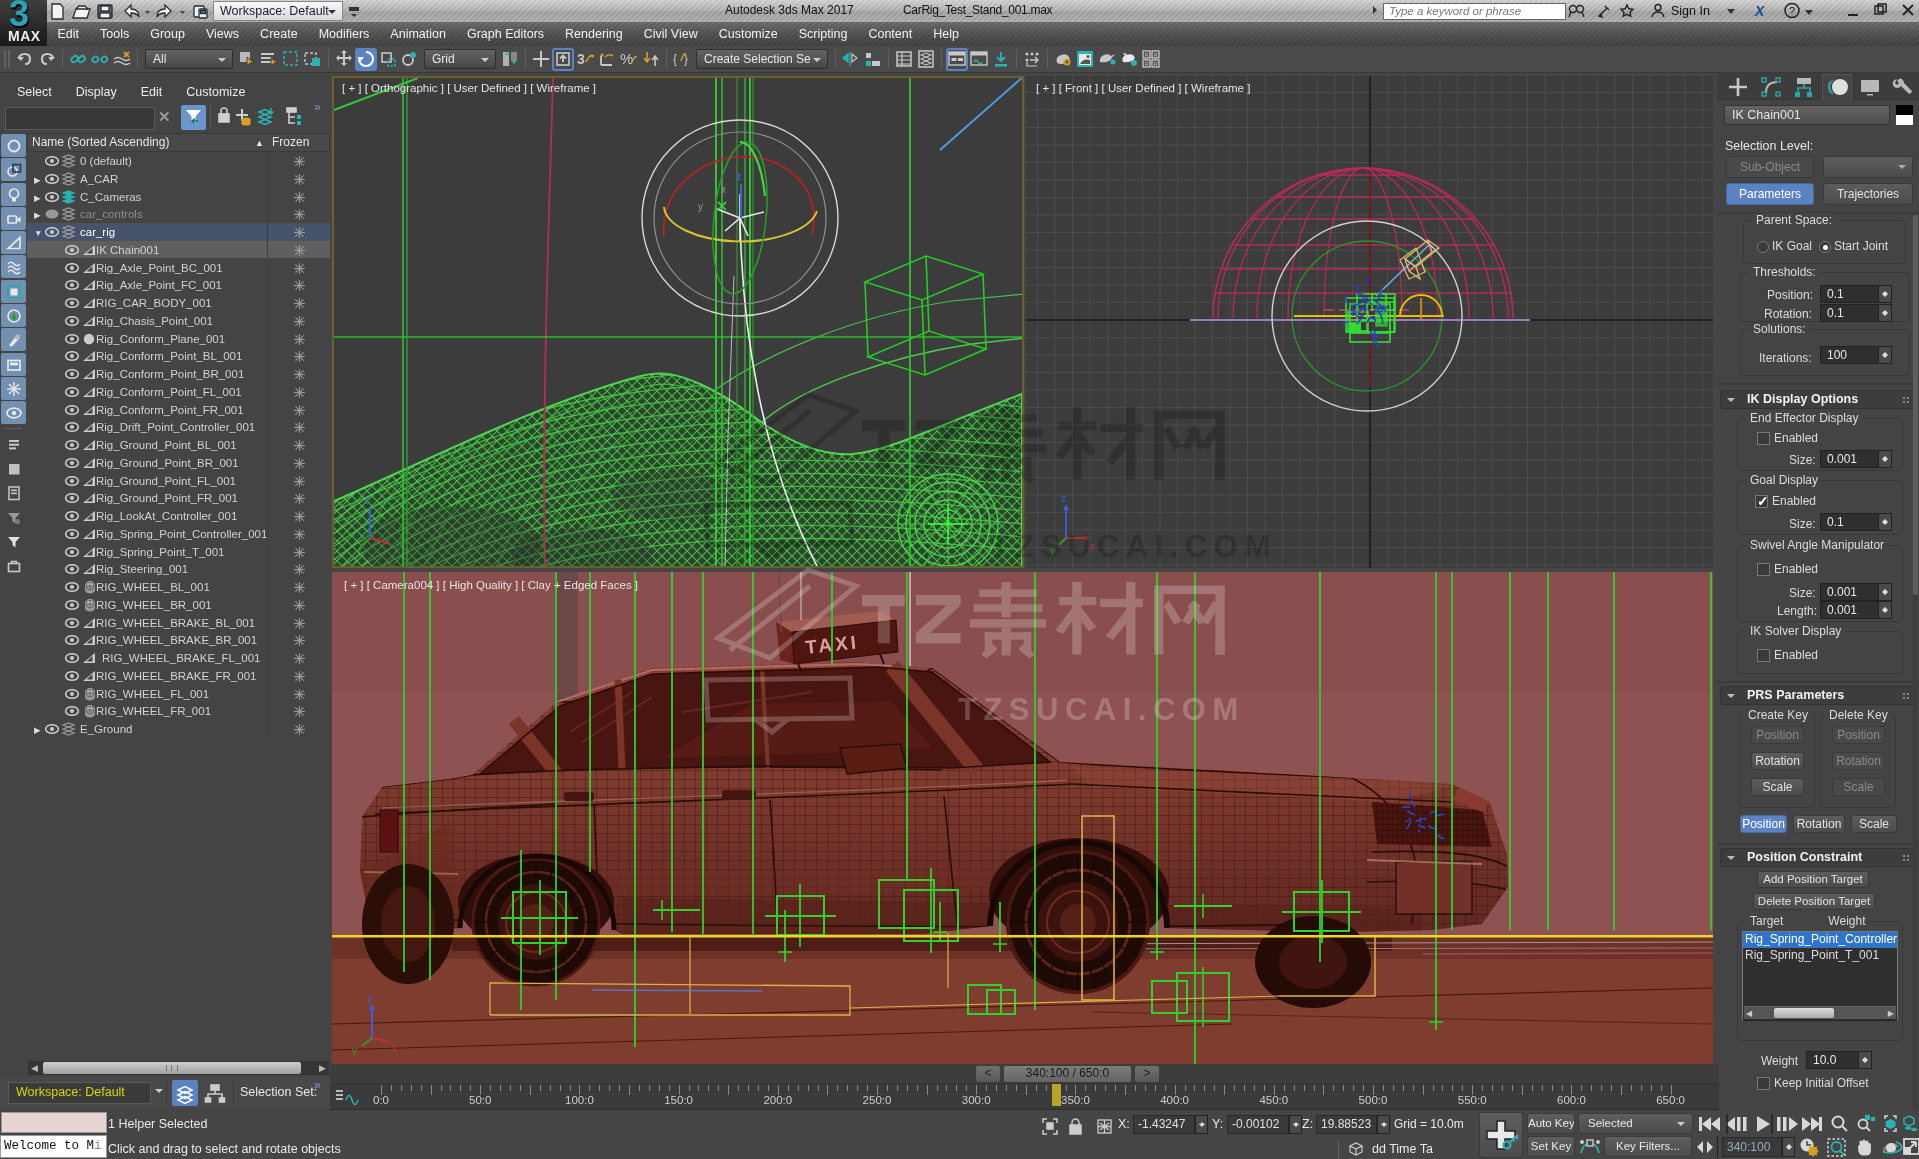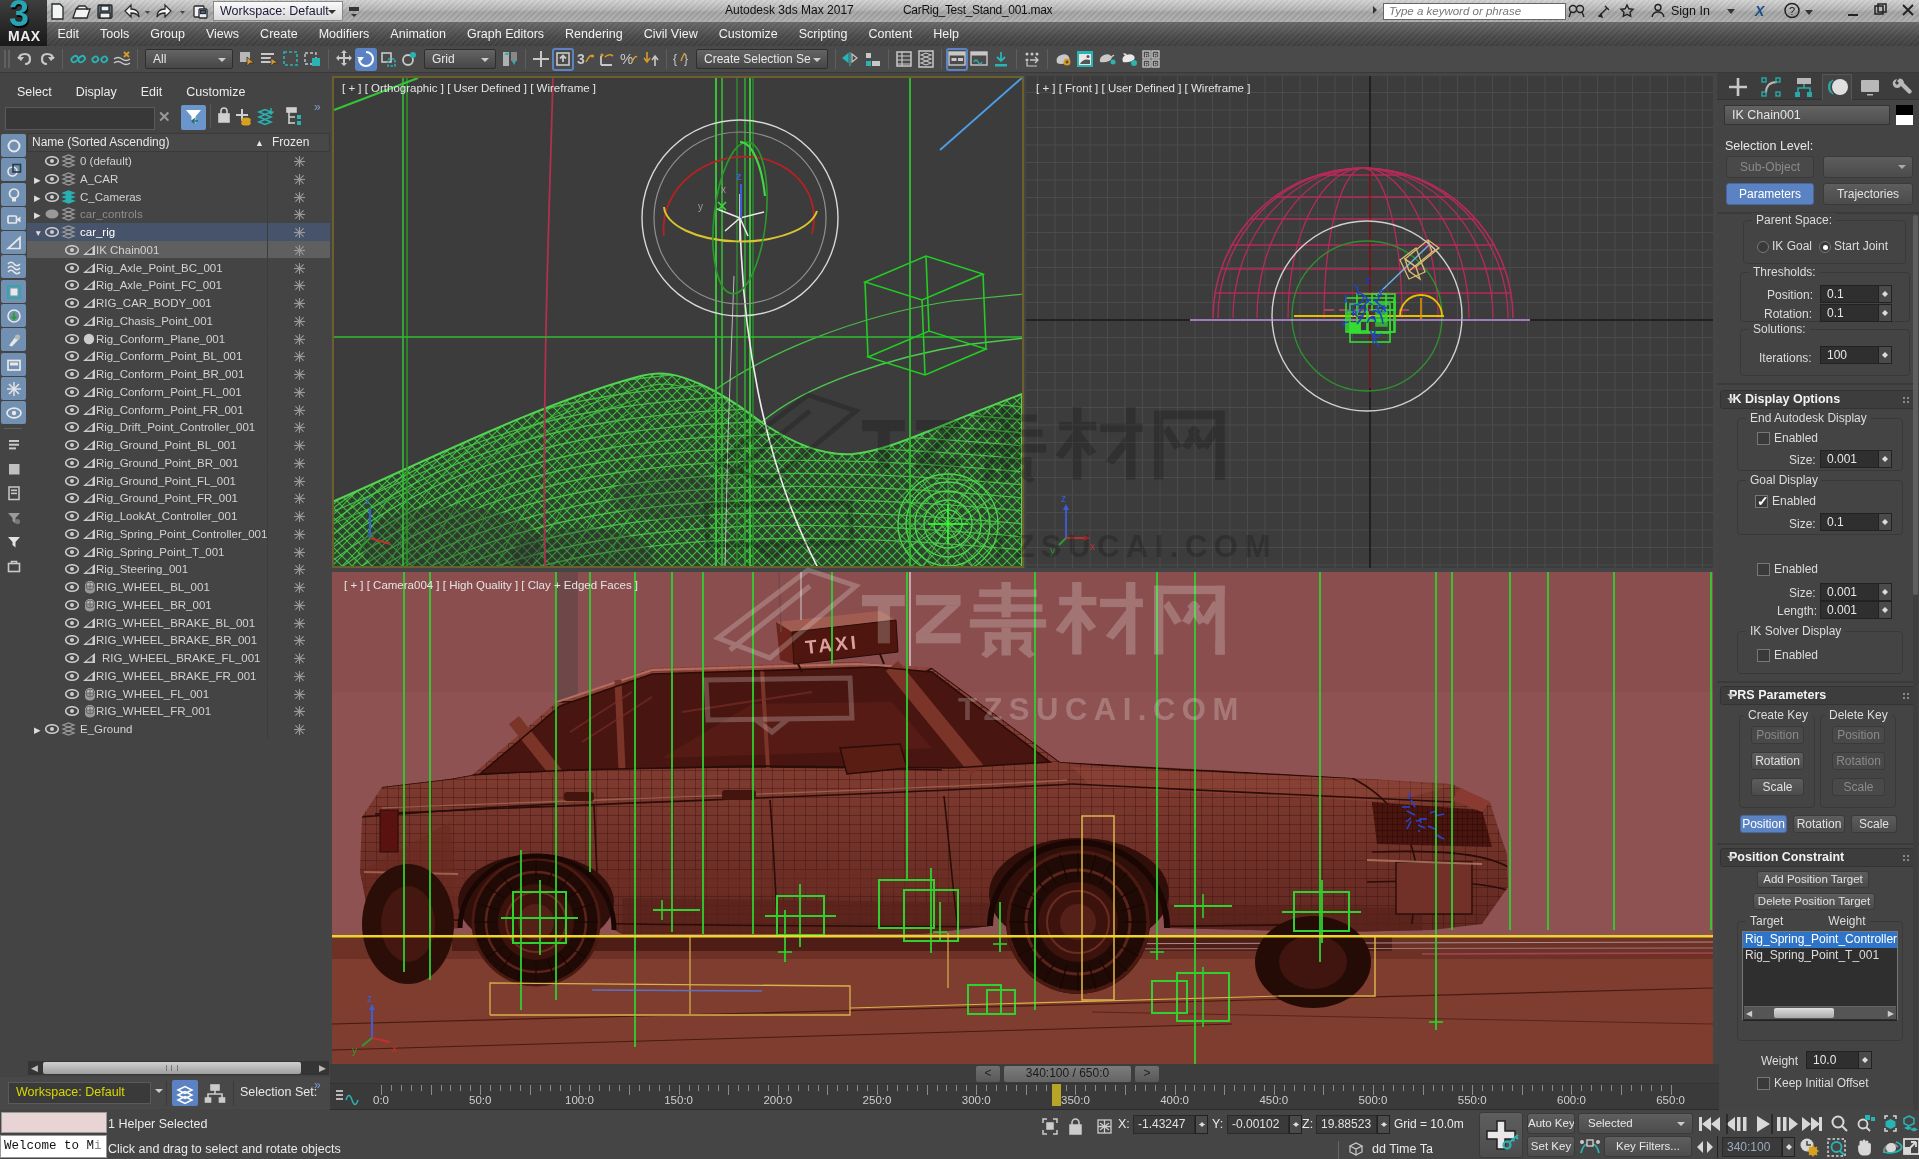--- a/index.html
+++ b/index.html
@@ -60,7 +60,7 @@
 .chk.on:before{content:"\2713";position:absolute;left:1px;top:-3px;color:#fff;font-size:14px;font-weight:bold;}
 .radio{position:absolute;width:12px;height:12px;background:#3a3a3a;border:1px solid #777;border-radius:50%;}
 .radio.on:before{content:"";position:absolute;left:2.5px;top:2.5px;width:5px;height:5px;background:#fff;border-radius:50%;}
-.rollout{position:absolute;left:3px;width:196px;height:19px;background:#3d3d3d;border:1px solid #333;border-radius:3px;color:#f2f2f2;font-weight:bold;font-size:12.5px;line-height:17px;padding-left:8px;}
+.rollout{position:absolute;left:3px;width:196px;height:19px;background:#3d3d3d;border:1px solid #333;border-radius:3px;color:#f2f2f2;font-weight:bold;font-size:12.5px;line-height:17px;padding-left:26px;}
 .rollout:before{content:"";position:absolute;left:6px;top:7px;border:4px solid transparent;border-top-color:#bbb;}
 .grip8{position:absolute;right:4px;top:5px;width:9px;height:9px;background:radial-gradient(circle 1px at 2px 2px,#888 1px,transparent 1.2px),radial-gradient(circle 1px at 6px 2px,#888 1px,transparent 1.2px),radial-gradient(circle 1px at 2px 6px,#888 1px,transparent 1.2px),radial-gradient(circle 1px at 6px 6px,#888 1px,transparent 1.2px);}
 .rlabel{position:absolute;color:#dcdcdc;font-size:12px;}

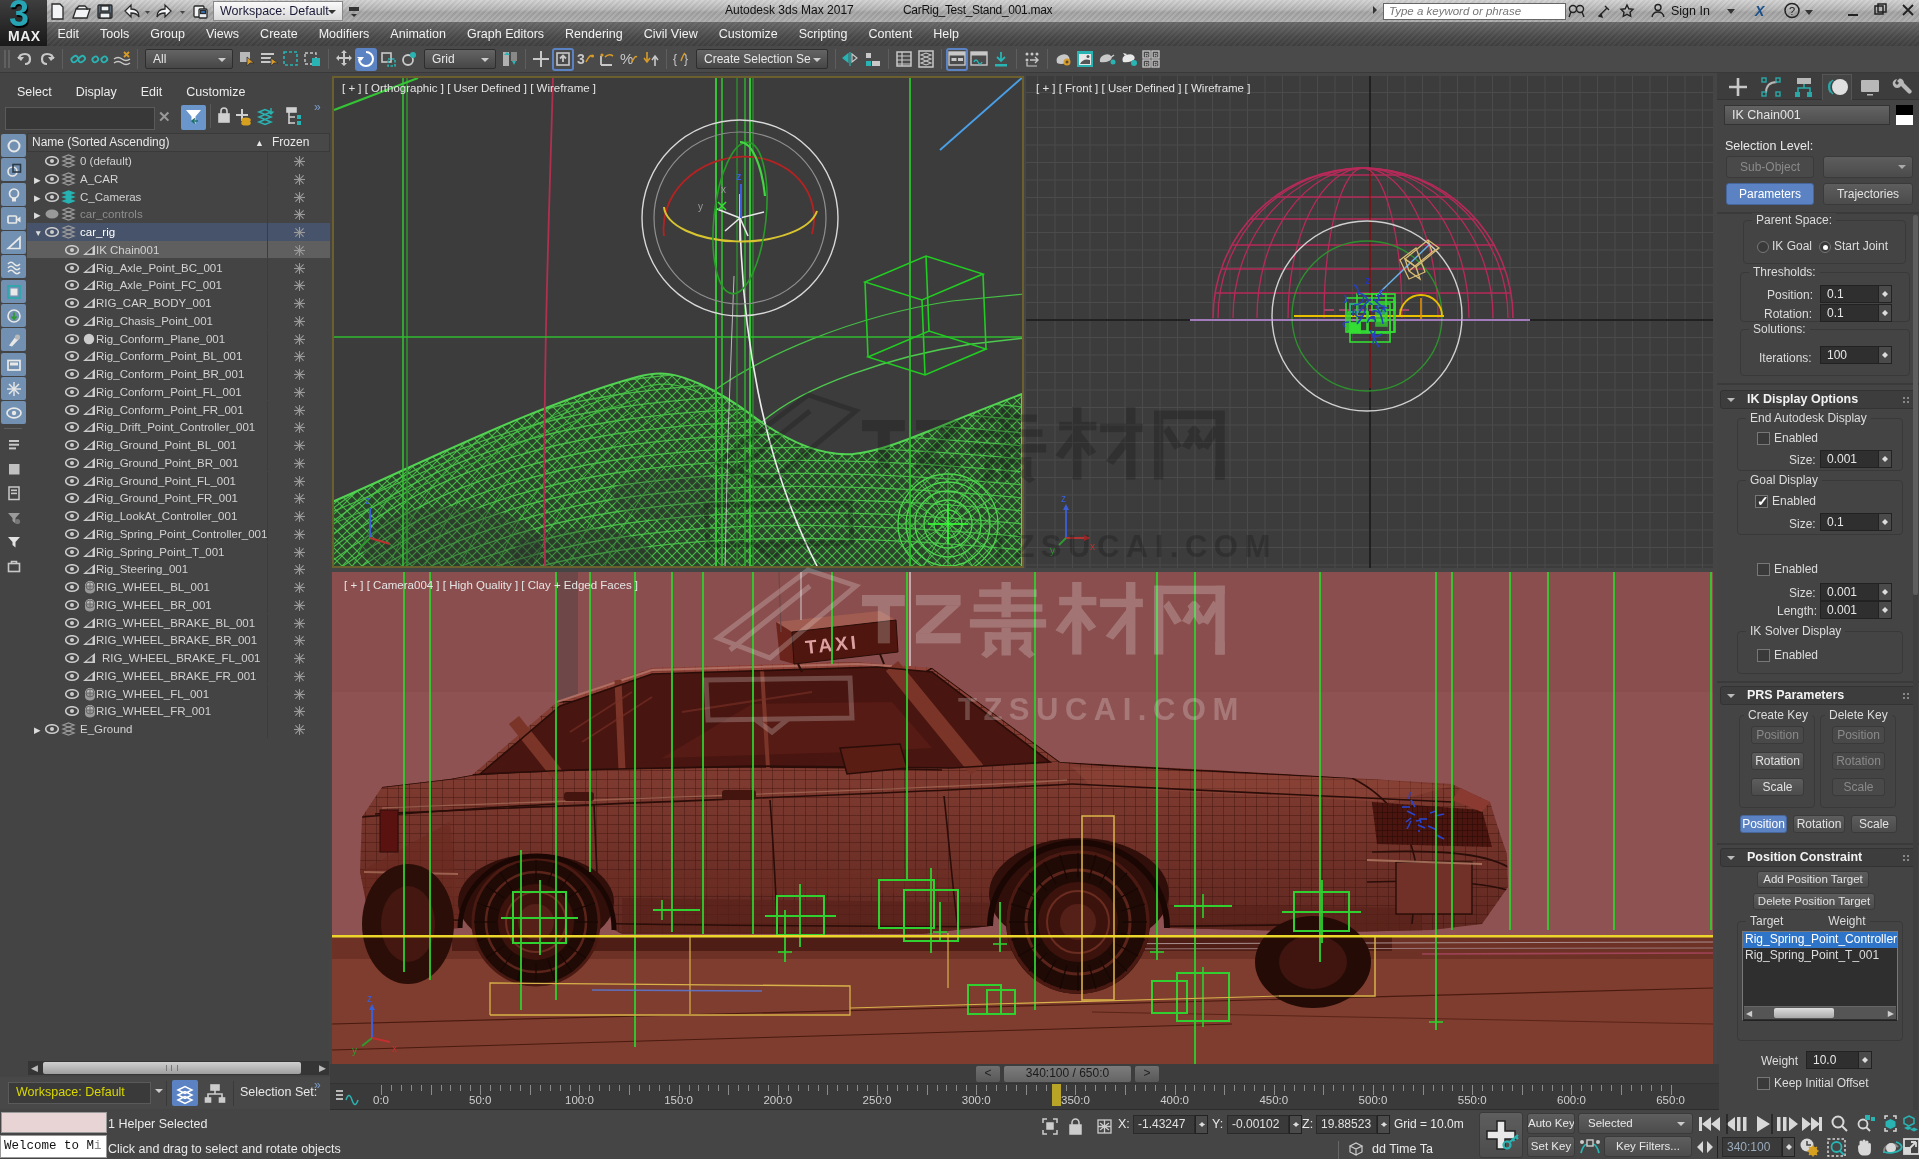--- a/index.html
+++ b/index.html
@@ -1320,7 +1320,7 @@
       <div class="abs" style="left:0px;top:310px;width:202px;height:2px;background:#3a3a3a;"></div>
       <div class="rollout" style="top:317px;">IK Display Options<span class="grip8"></span></div>
       <div class="group" style="left:20px;top:345px;width:166px;height:53px;">
-        <span class="glabel">End Autodesk Display</span>
+        <span class="glabel">End Effector Display</span>
       </div>
       <div class="chk" style="left:40px;top:359px;"></div>
       <div class="rlabel" style="left:57px;top:358px;">Enabled</div>

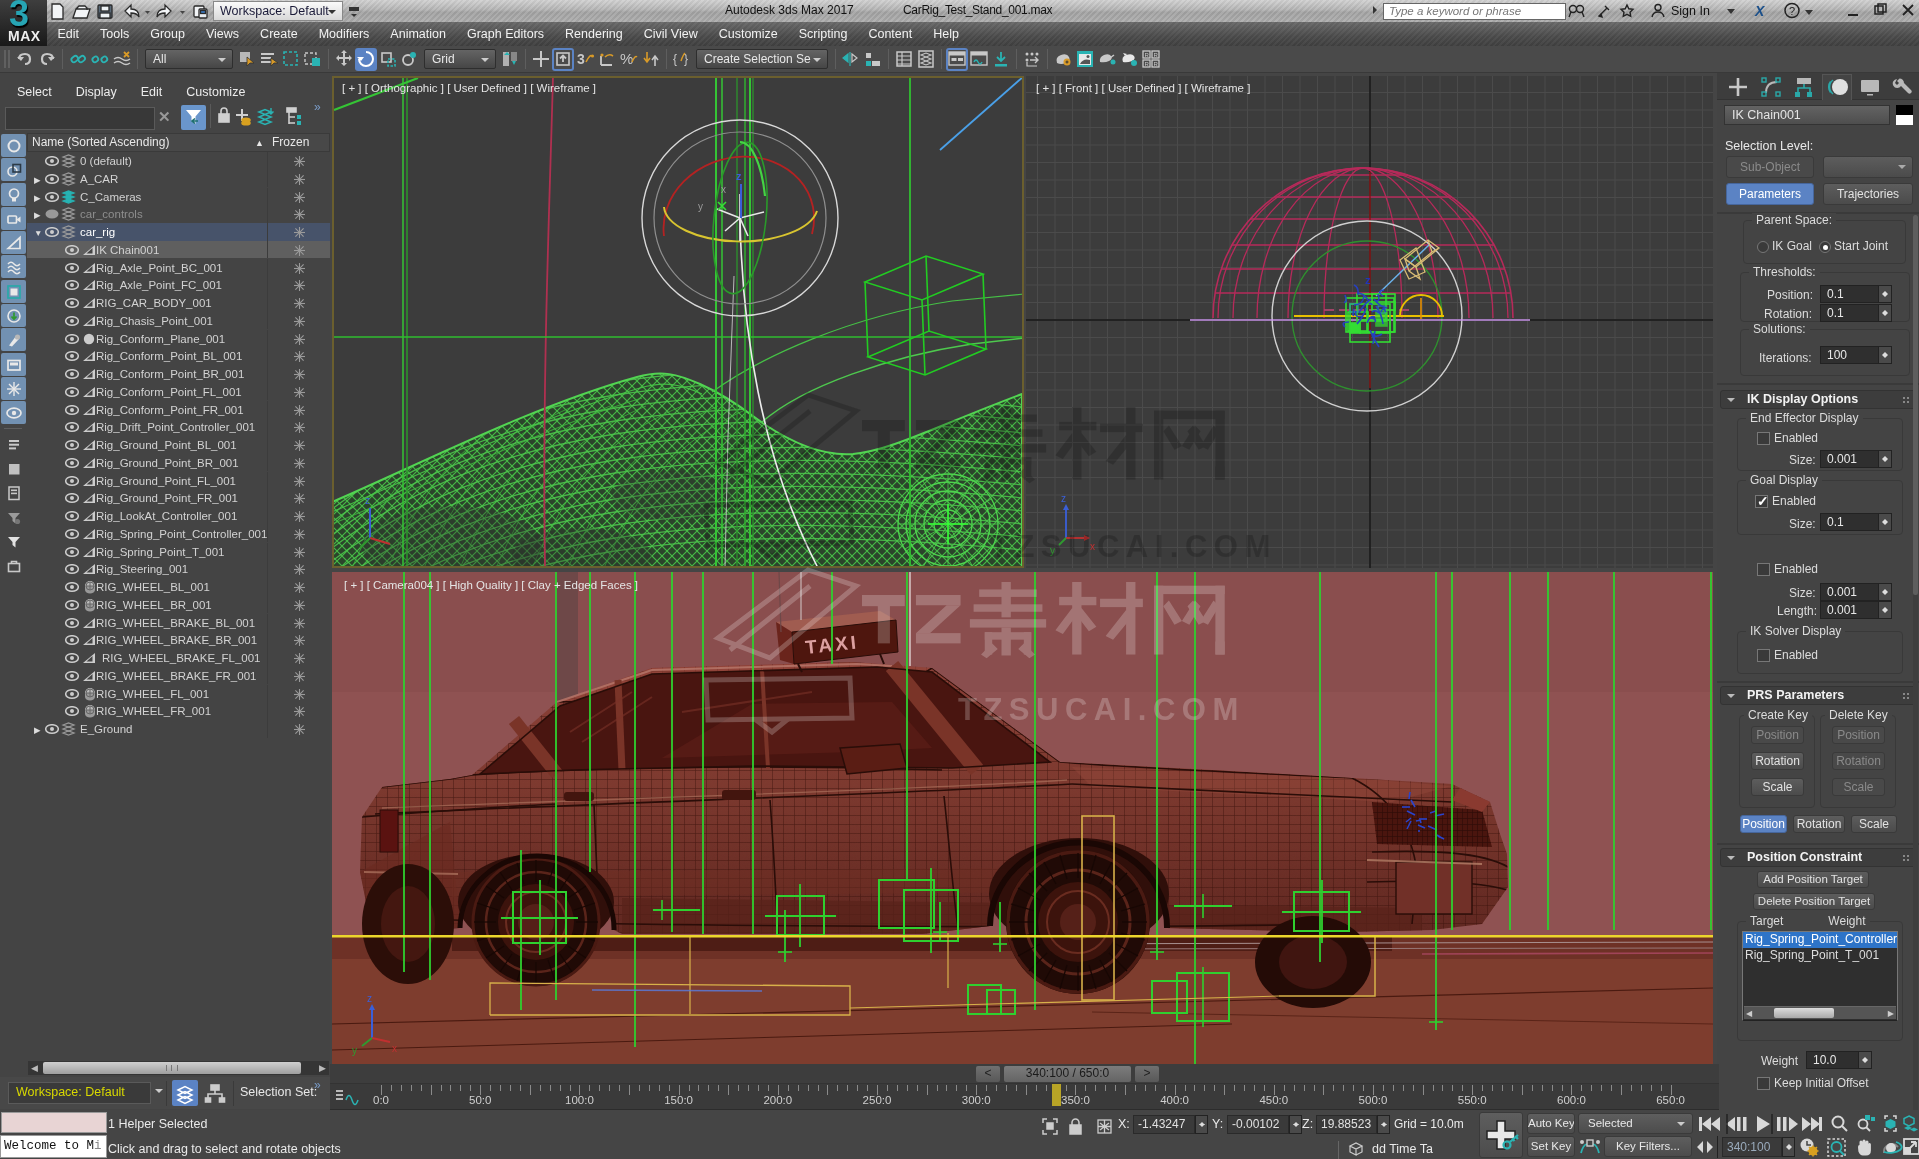--- a/index.html
+++ b/index.html
@@ -1333,6 +1333,9 @@
       <div class="rlabel" style="left:55px;top:421px;">Enabled</div>
       <div class="rlabel" style="left:72px;top:444px;">Size:</div>
       <div class="spin" style="left:103px;top:440px;width:72px;">0.1<span class="ar"></span></div>
+      <div class="group" style="left:20px;top:472px;width:166px;height:77px;">
+        <span class="glabel">Swivel Angle Manipulator</span>
+      </div>
       <div class="chk" style="left:40px;top:490px;"></div>
       <div class="rlabel" style="left:57px;top:489px;">Enabled</div>
       <div class="rlabel" style="left:72px;top:513px;">Size:</div>

